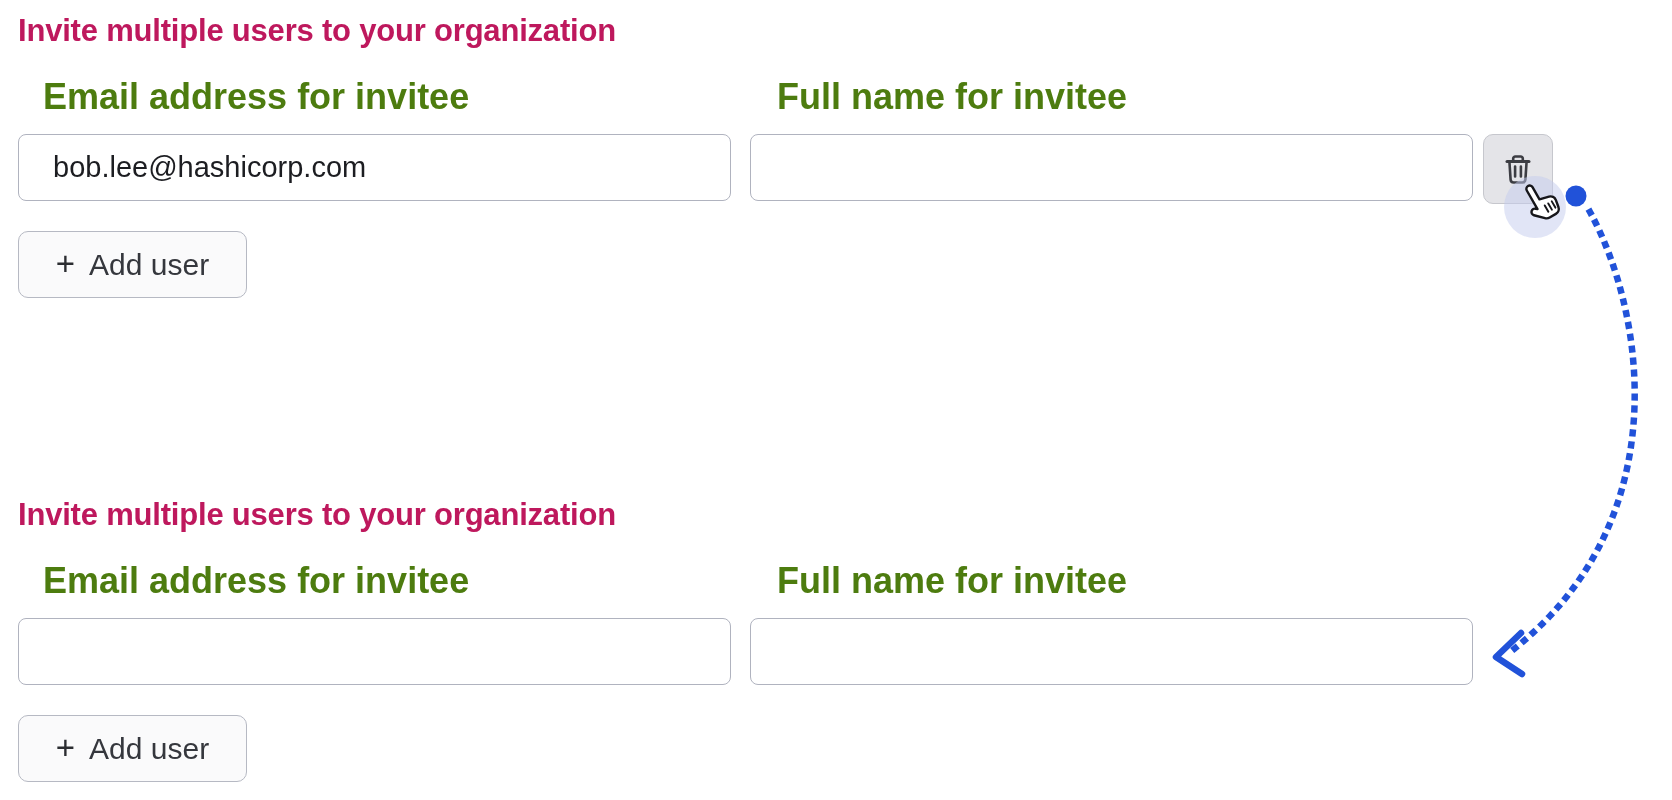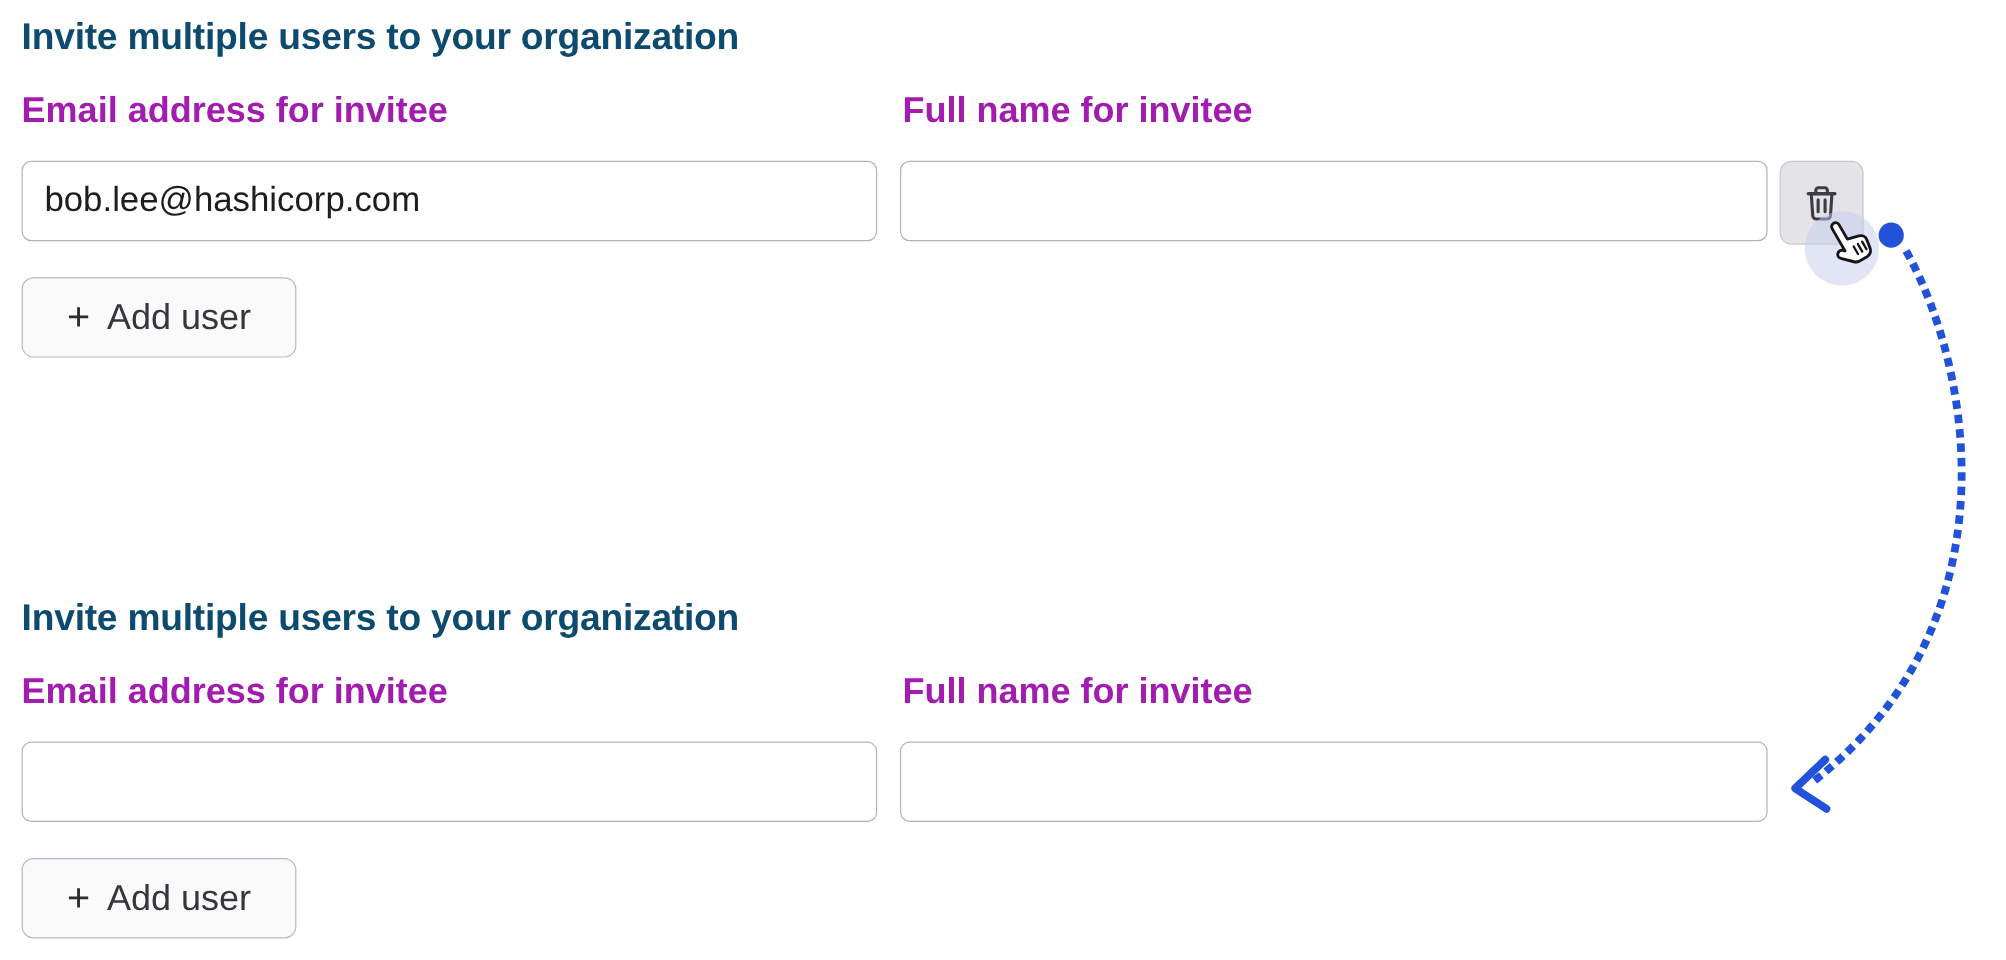--- a/index.html
+++ b/index.html
@@ -24,7 +24,7 @@
     margin: 0;
     font-size: 31px;
     font-weight: 700;
-    color: #0c4a6e;
+    color: #be185d;
     letter-spacing: -0.2px;
     white-space: nowrap;
   }

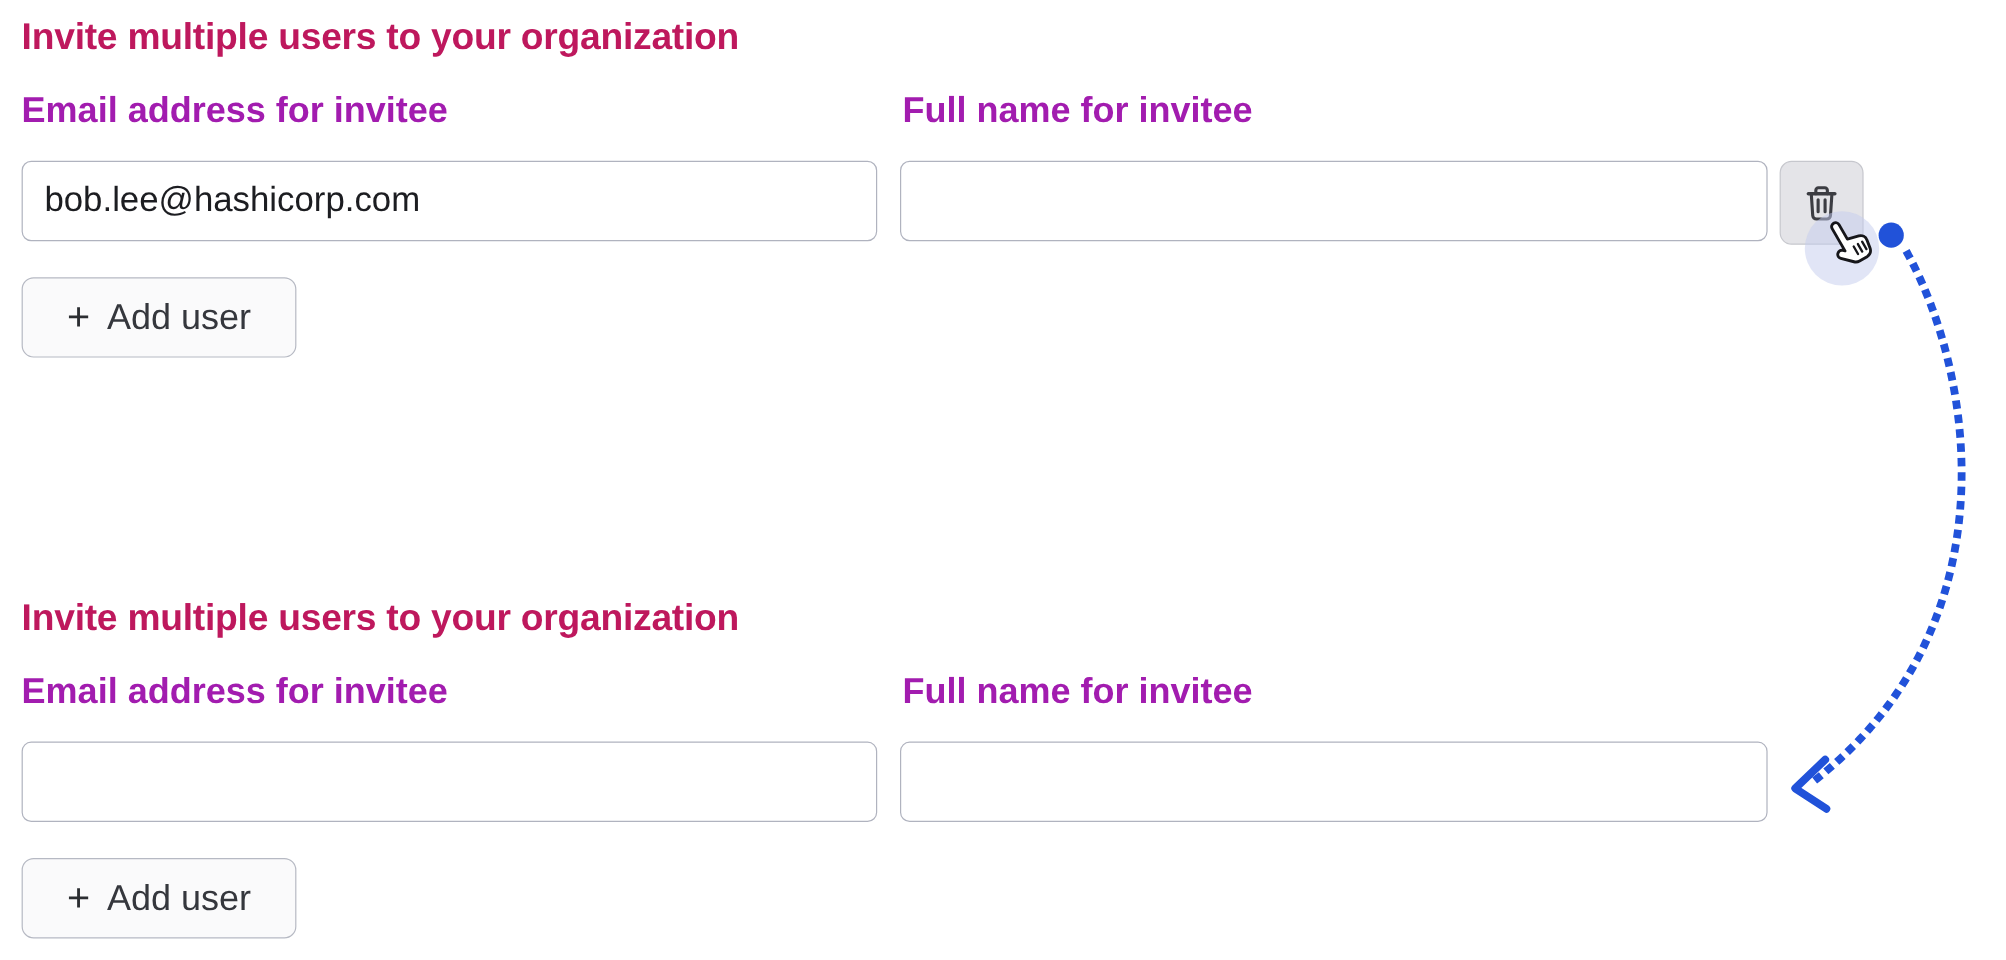--- a/index.html
+++ b/index.html
@@ -31,10 +31,11 @@
   .field-label {
     position: absolute;
     top: 76px;
-    font-size: 30px;
+    font-size: 36px;
     font-weight: 600;
-    color: #a21caf;
+    color: #4d7c0f;
     white-space: nowrap;
+    margin-left: 25px;
   }
   .email-label { left: 18px; }
   .name-label  { left: 752px; }

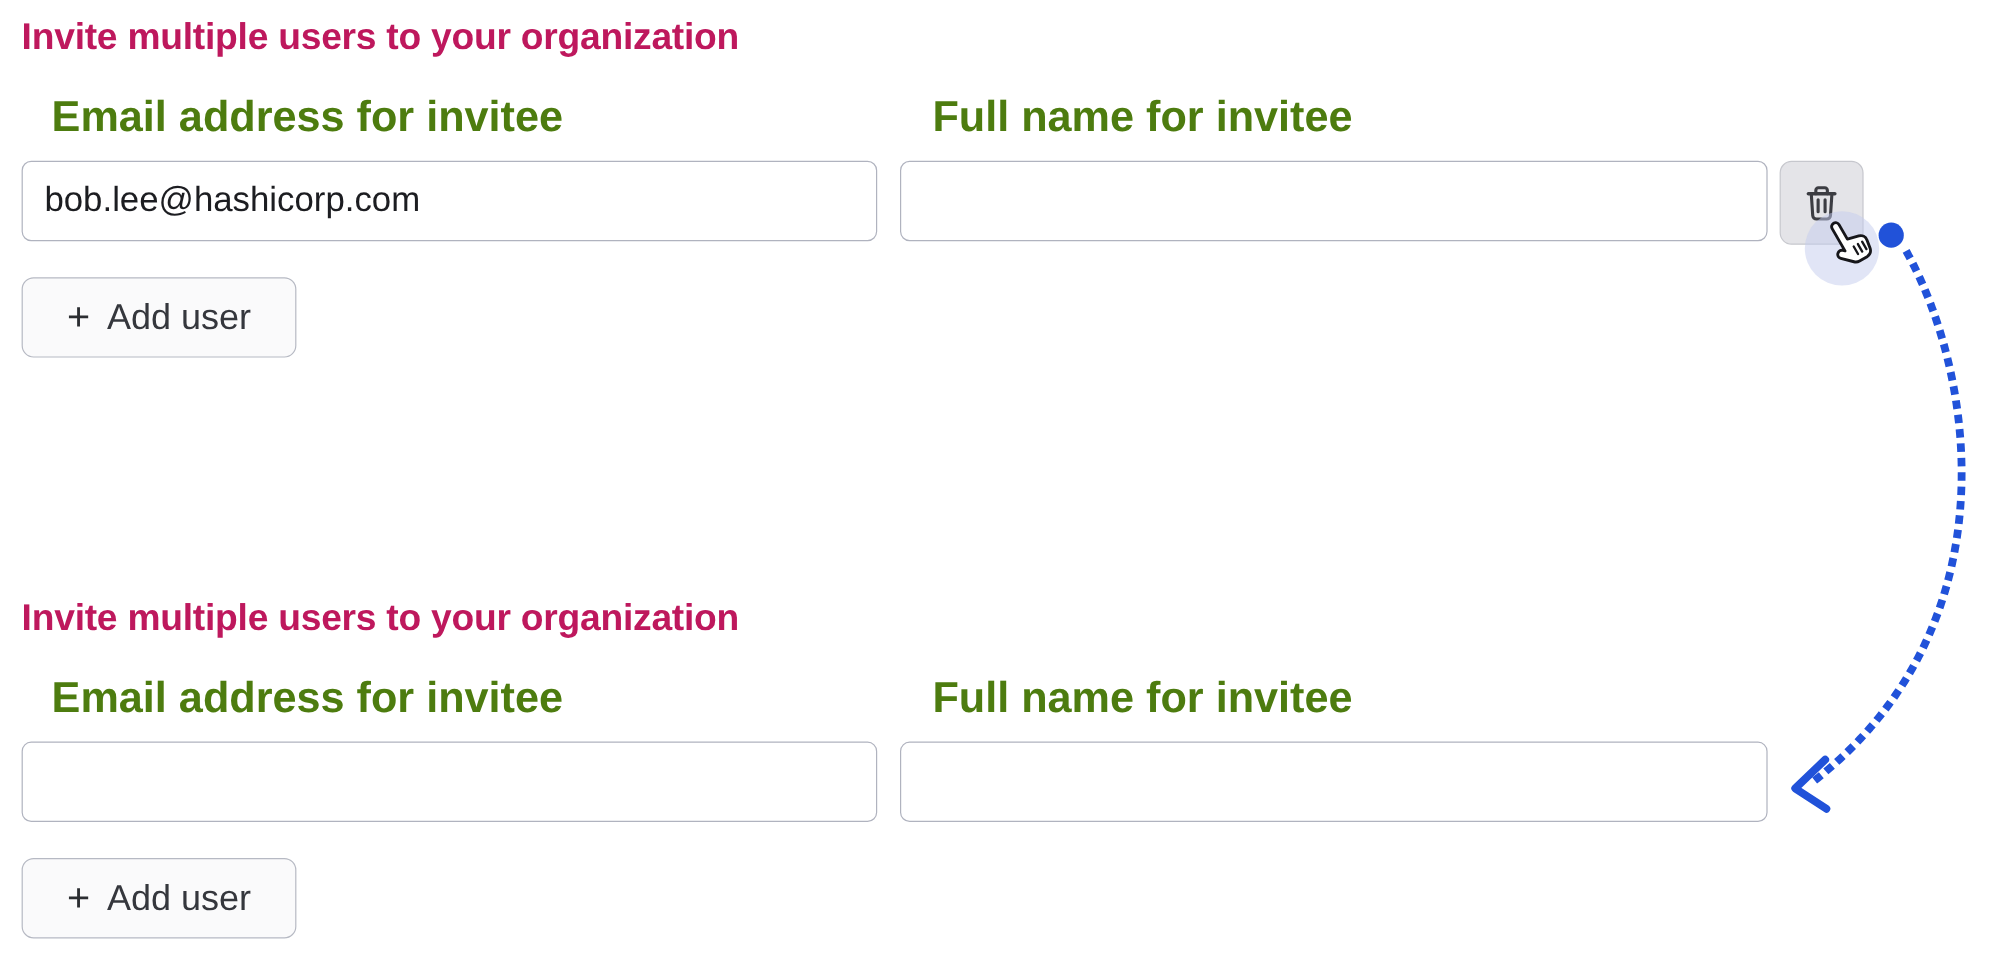--- a/index.html
+++ b/index.html
@@ -50,7 +50,7 @@
     font-family: "Liberation Sans", "DejaVu Sans", sans-serif;
     font-size: 29px;
     color: #1c1d21;
-    padding: 0 18px;
+    padding: 0 34px;
     outline: none;
   }
   .email-input { left: 18px;  width: 713px; }

